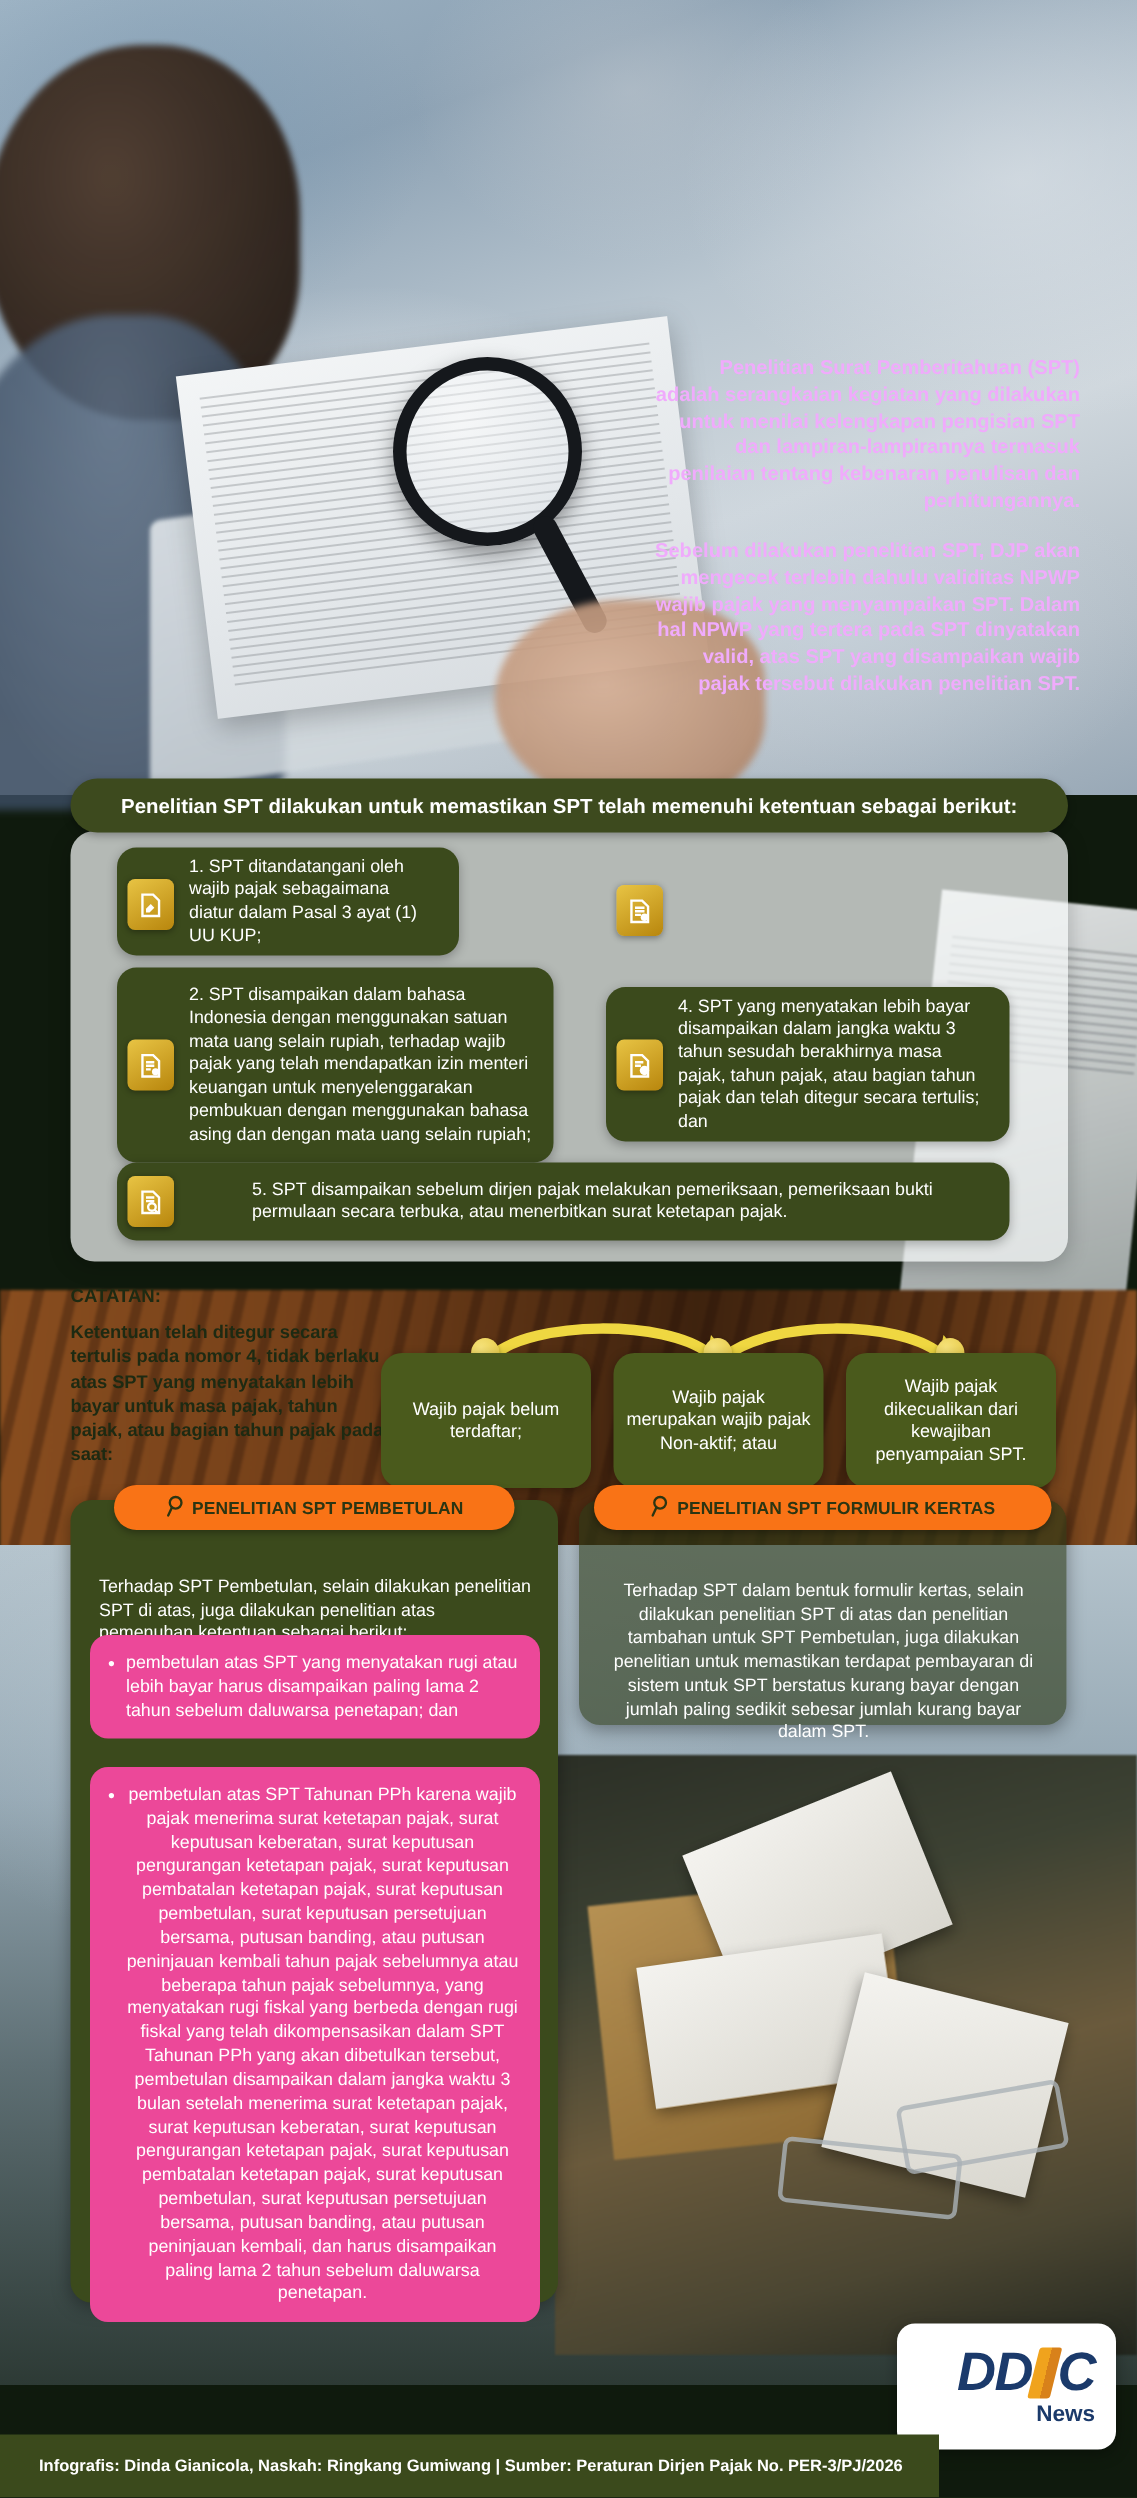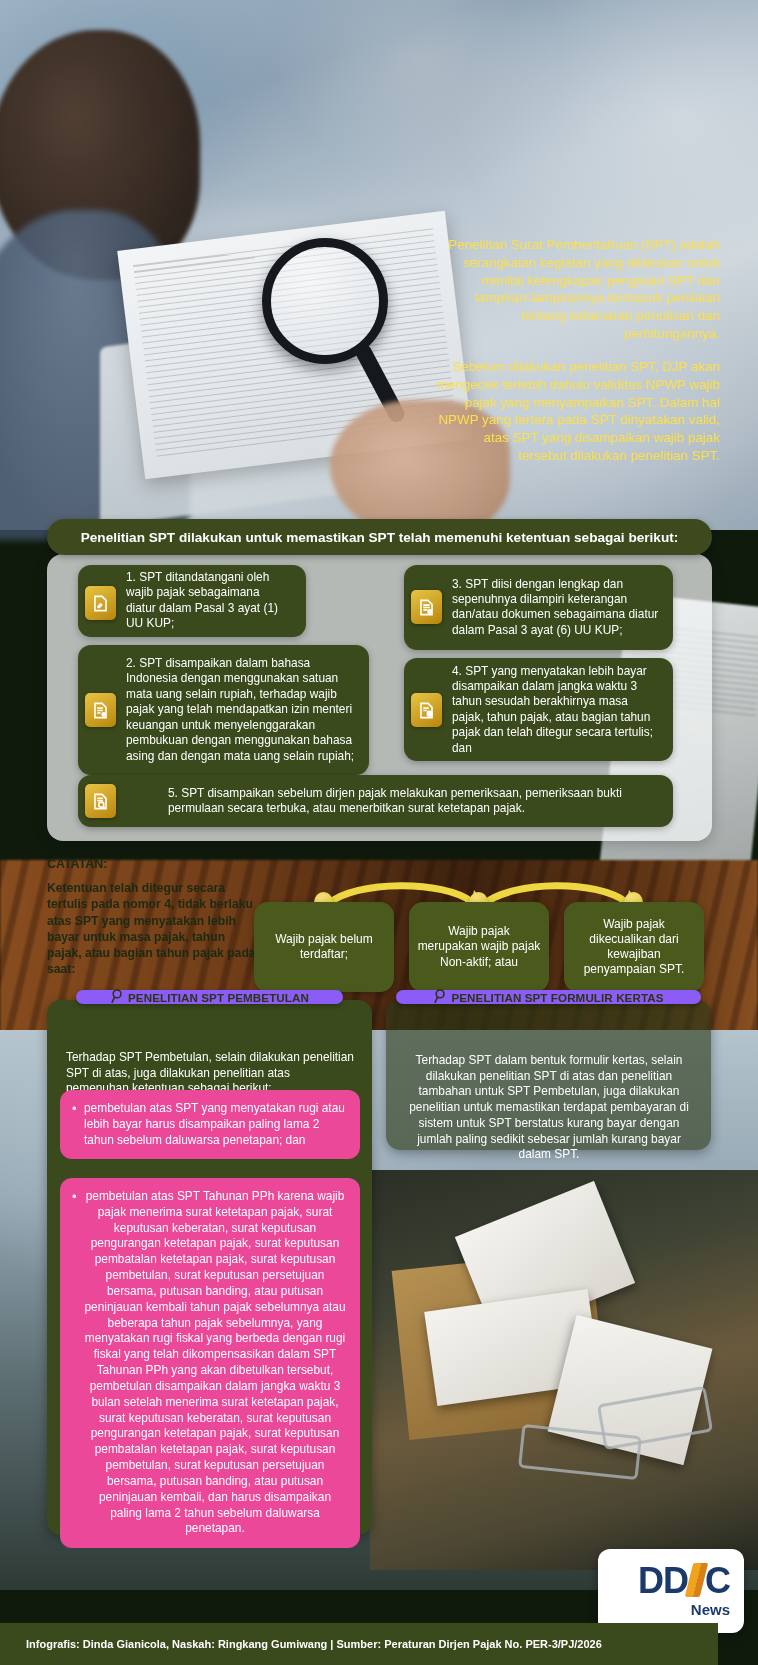--- a/index.html
+++ b/index.html
@@ -135,8 +135,8 @@
   
   .intro {
     position: absolute; right: 38px; top: 236px; width: 286px;
-    text-align: right; color: #fde047;
-    font-weight: 400; font-size: 13.4px; line-height: 1.33;
+    text-align: right; color: #f0abfc;
+    font-weight: 700; font-size: 13.4px; line-height: 1.33;
   }
   .intro p + p { margin-top: 15px; }
 

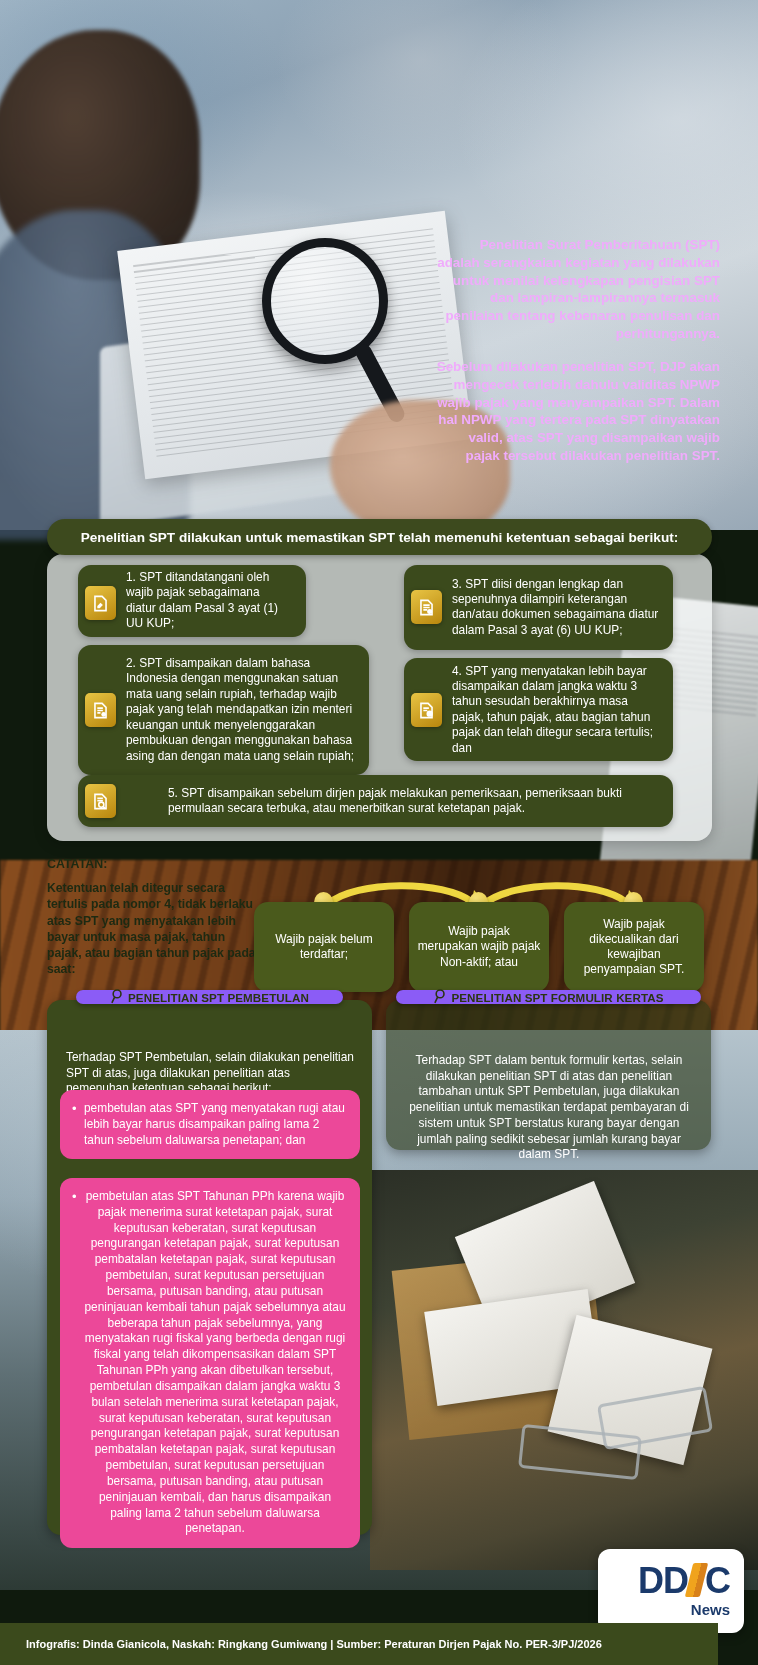--- a/index.html
+++ b/index.html
@@ -324,10 +324,6 @@
       </svg>
   </div>
 
-  <div class="req-card card-3">
-    <div class="txt"><span class="num">3.</span>
-      <span>SPT diisi dengan lengkap dan sepenuhnya dilampiri keterangan dan/atau dokumen sebagaimana diatur dalam Pasal 3 ayat (6) UU KUP;</span></div>
-  </div>
   <div class="req-icon icon-3">
     <svg viewBox="0 0 24 24" fill="none" stroke="#fff" stroke-width="2">
         <path d="M5 3h9l5 5v13H5z"></path>

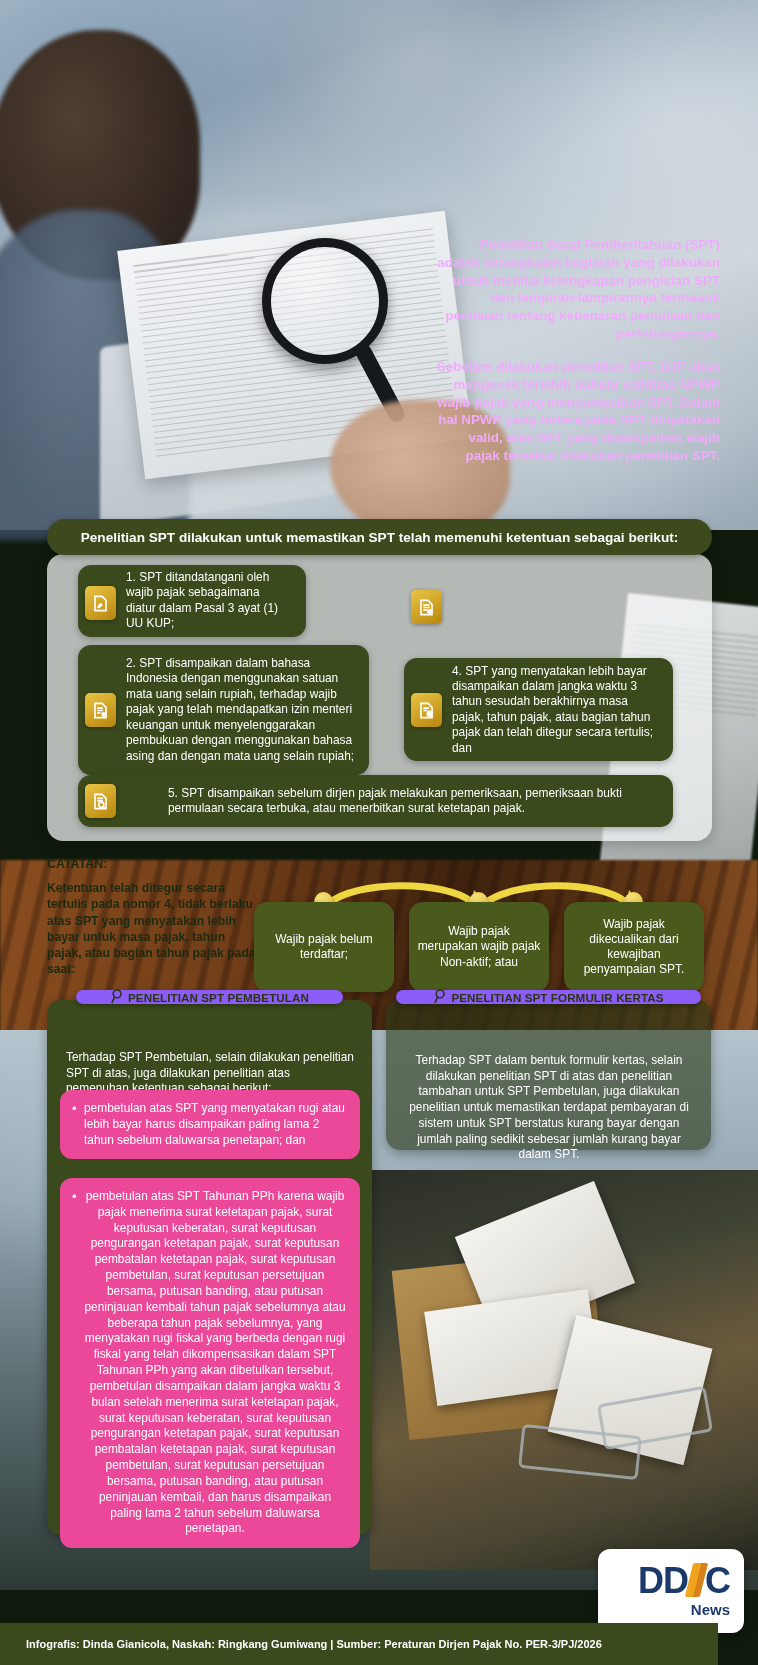--- a/index.html
+++ b/index.html
@@ -213,7 +213,7 @@
   .pan-right { left: 386px; top: 1000px; width: 325px; height: 150px;
                background: rgba(44,56,22,.62); }
   .pan-head {
-    position: absolute; height: 14px; background: #8b5cf6; border-radius: 15px;
+    position: absolute; height: 30px; background: #f97316; border-radius: 15px;
     display: flex; align-items: center; justify-content: center; gap: 1px;
     color: #2b3512; font-weight: 700; font-size: 11.6px; letter-spacing: .1px;
     box-shadow: 0 2px 5px rgba(0,0,0,.3);

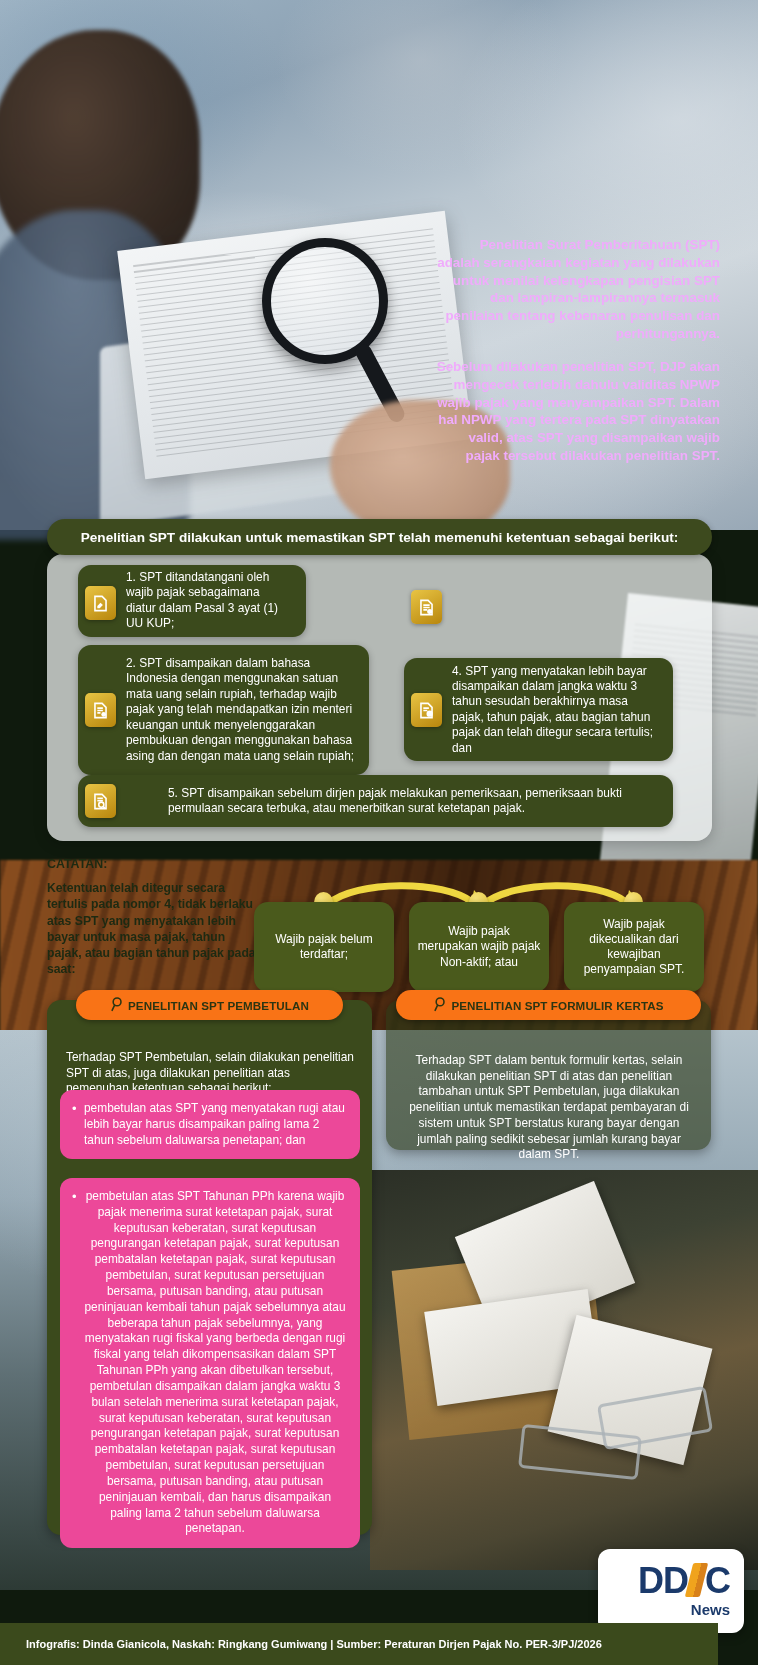--- a/index.html
+++ b/index.html
@@ -256,8 +256,8 @@
     justify-content: center; padding: 6px 14px 8px 10px;
   }
   .logo-main {
-    display: flex; align-items: flex-start; font-weight: 800; font-size: 36px;
-    color: #1b3a6b; letter-spacing: -1px; line-height: 1;
+    display: flex; align-items: flex-end; font-weight: 800; font-size: 36px;
+    color: #1b3a6b; letter-spacing: -1px; line-height: 1; font-style: italic;
   }
   .logo-main .dd { color: #1b3a6b; }
   .logo-slash {

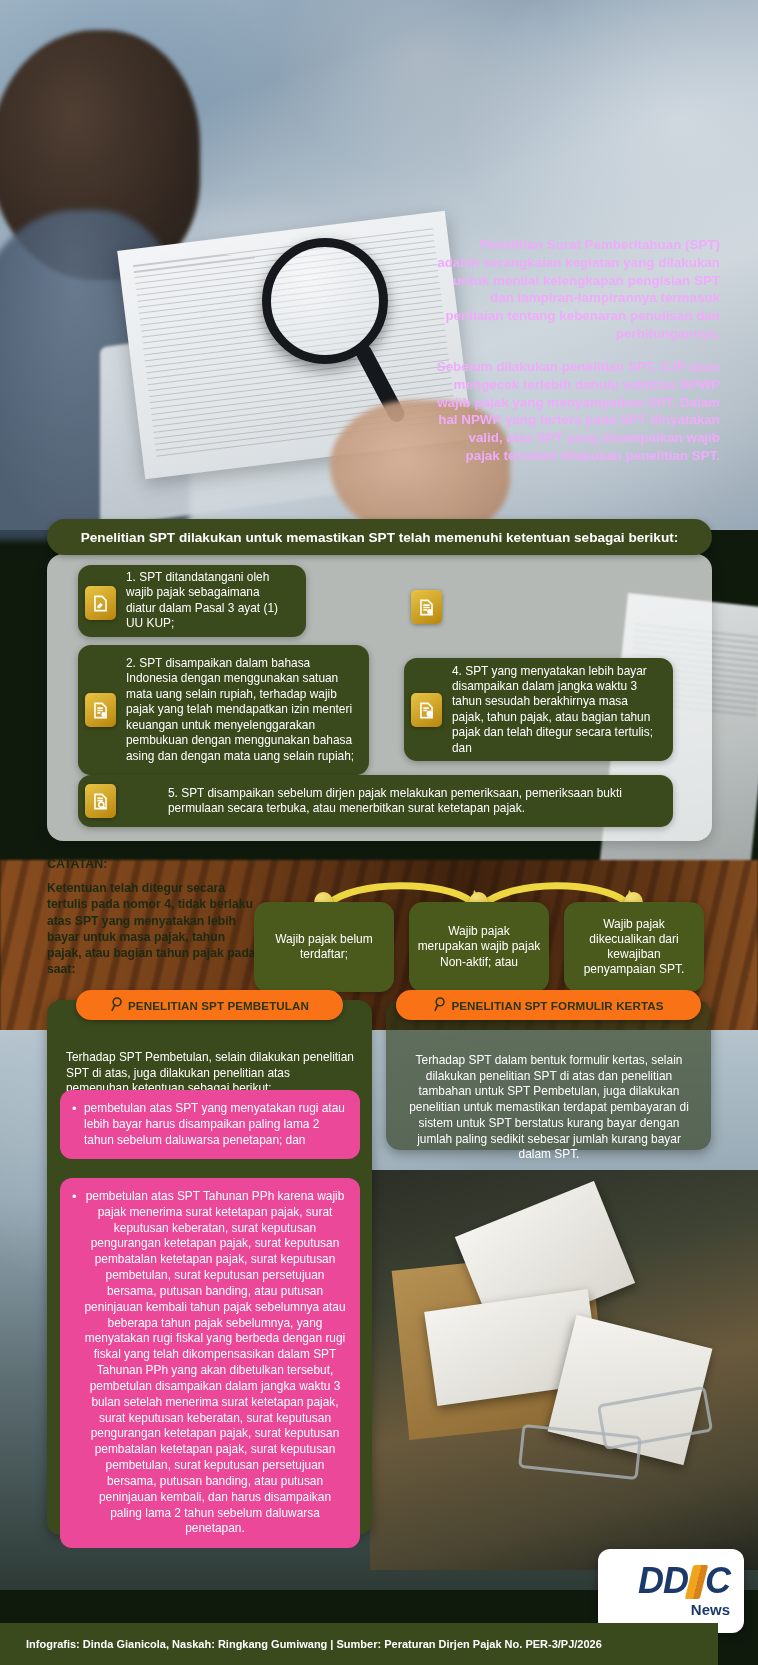--- a/index.html
+++ b/index.html
@@ -241,7 +241,7 @@
 
   
   .footer-bar {
-    position: absolute; left: 0; bottom: 0; width: 718px; height: 42px;
+    position: absolute; left: 0; bottom: 0; width: 626px; height: 42px;
     background: #3b4a1c;
     display: flex; align-items: center; margin-top: 40px;
   }

